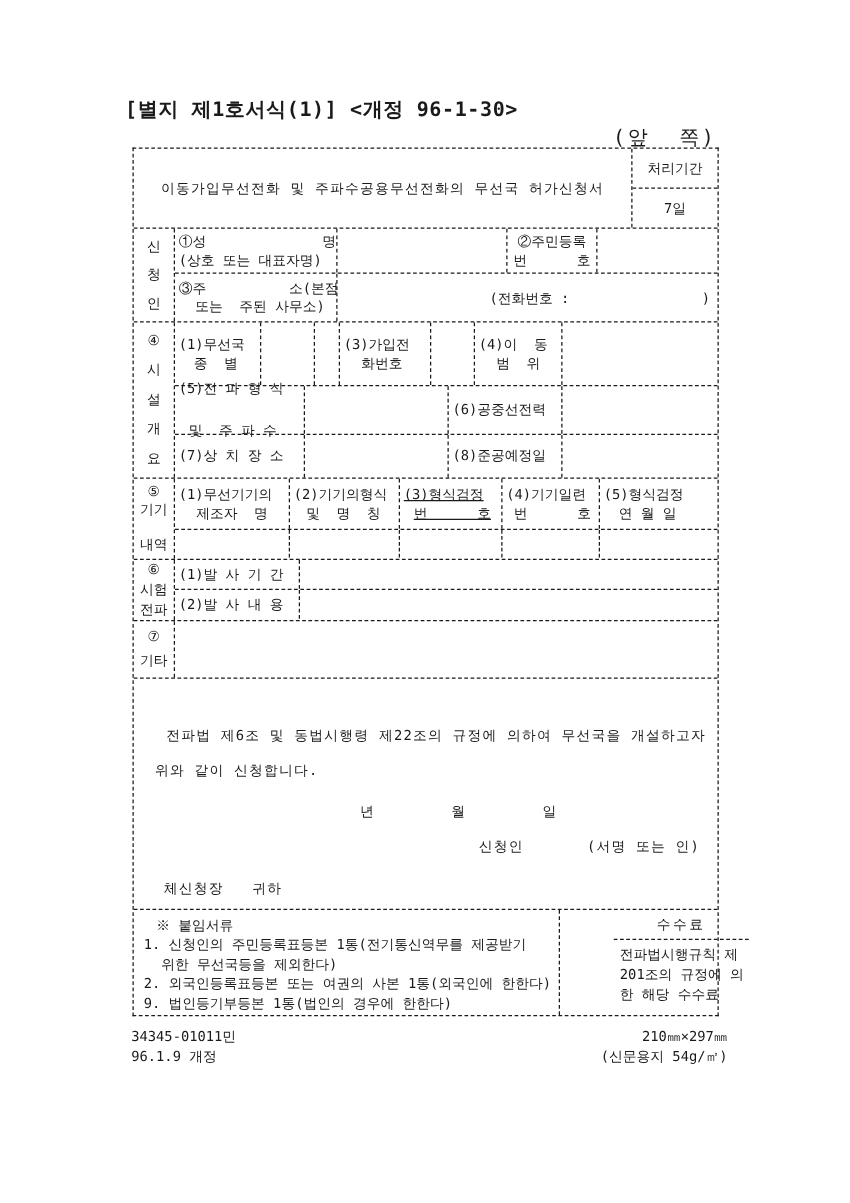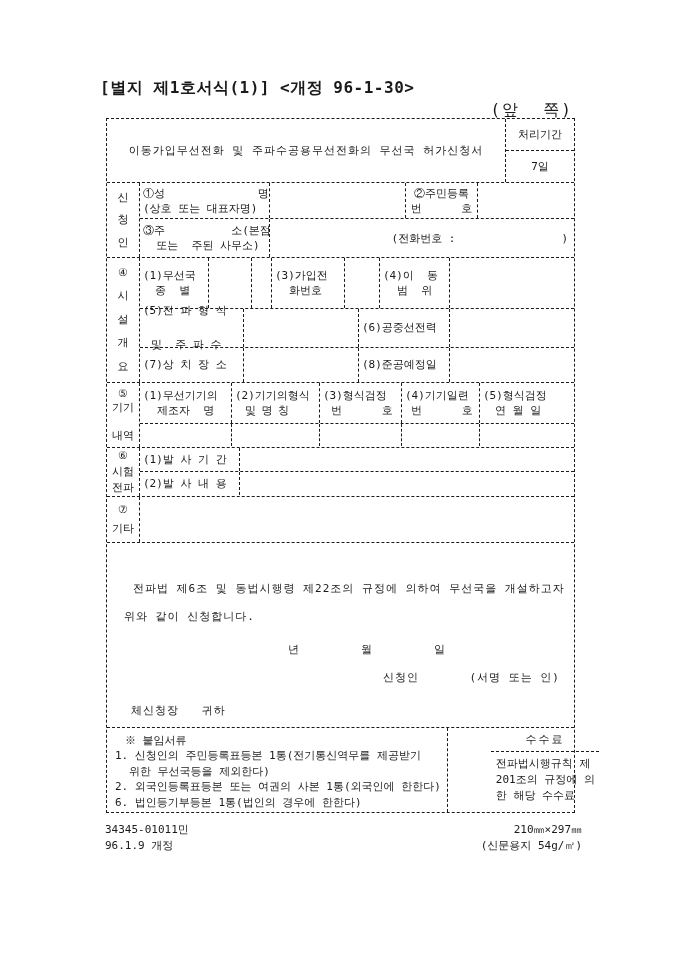--- a/index.html
+++ b/index.html
@@ -165,7 +165,7 @@
             <div class="t">(2)기기의형식</div>
             <div class="t" style="padding-left:10px;font-family:Liberation Serif, serif;">및  명  칭</div>
           </div>
-          <div class="cell bri vmid" style="width:82px;">
+          <div class="cell bri vmid" style="width:82px;text-decoration:underline;">
             <div class="t">(3)형식검정</div>
             <div class="t" style="padding-left:8px;">번      호</div>
           </div>

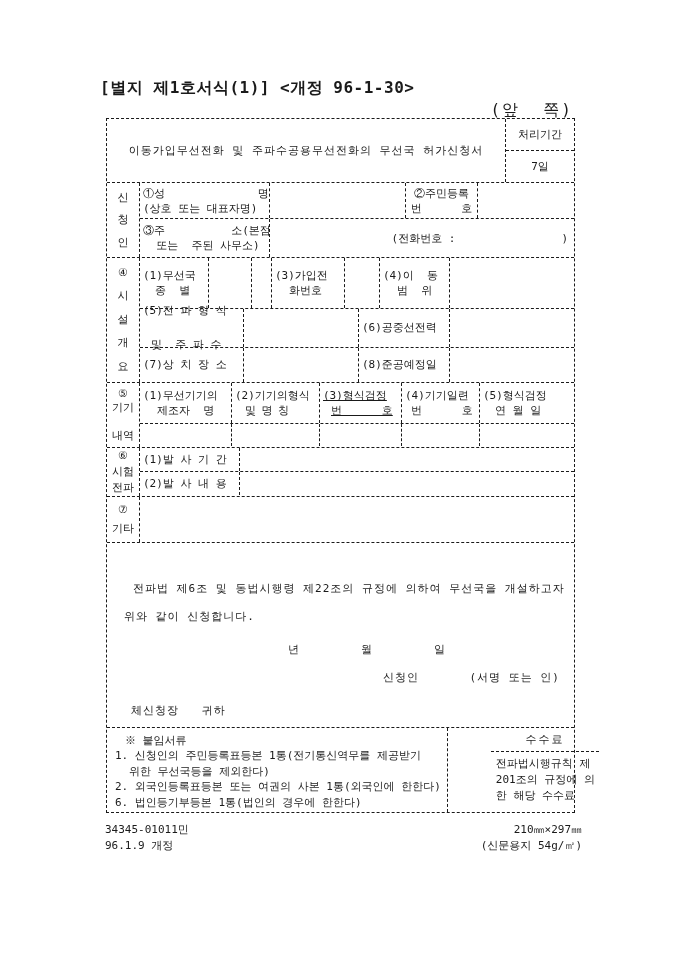--- a/index.html
+++ b/index.html
@@ -163,7 +163,7 @@
           </div>
           <div class="cell bri vmid" style="width:88px;">
             <div class="t">(2)기기의형식</div>
-            <div class="t" style="padding-left:10px;font-family:Liberation Serif, serif;">및  명  칭</div>
+            <div class="t" style="padding-left:10px;">및  명  칭</div>
           </div>
           <div class="cell bri vmid" style="width:82px;text-decoration:underline;">
             <div class="t">(3)형식검정</div>

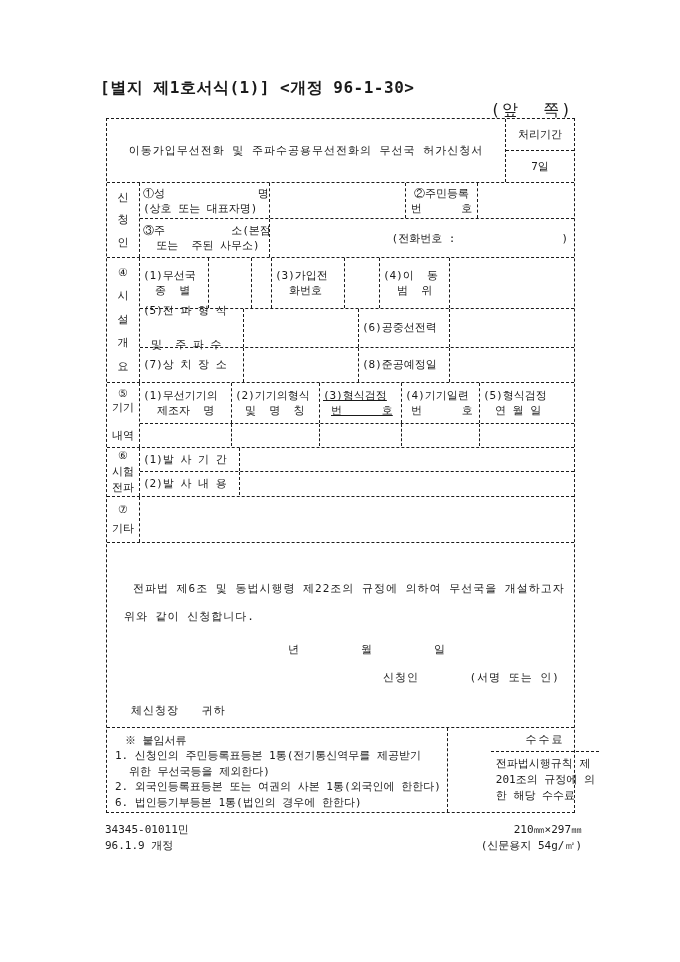--- a/index.html
+++ b/index.html
@@ -233,7 +233,7 @@
         <div class="item">1. 신청인의 주민등록표등본 1통(전기통신역무를 제공받기</div>
         <div class="item indent">위한 무선국등을 제외한다)</div>
         <div class="item">2. 외국인등록표등본 또는 여권의 사본 1통(외국인에 한한다)</div>
-        <div class="item">6. 법인등기부등본 1통(법인의 경우에 한한다)</div>
+        <div class="item">9. 법인등기부등본 1통(법인의 경우에 한한다)</div>
       </div>
       <div class="fee-col">
         <div class="fee-head bbi t">수수료</div>

